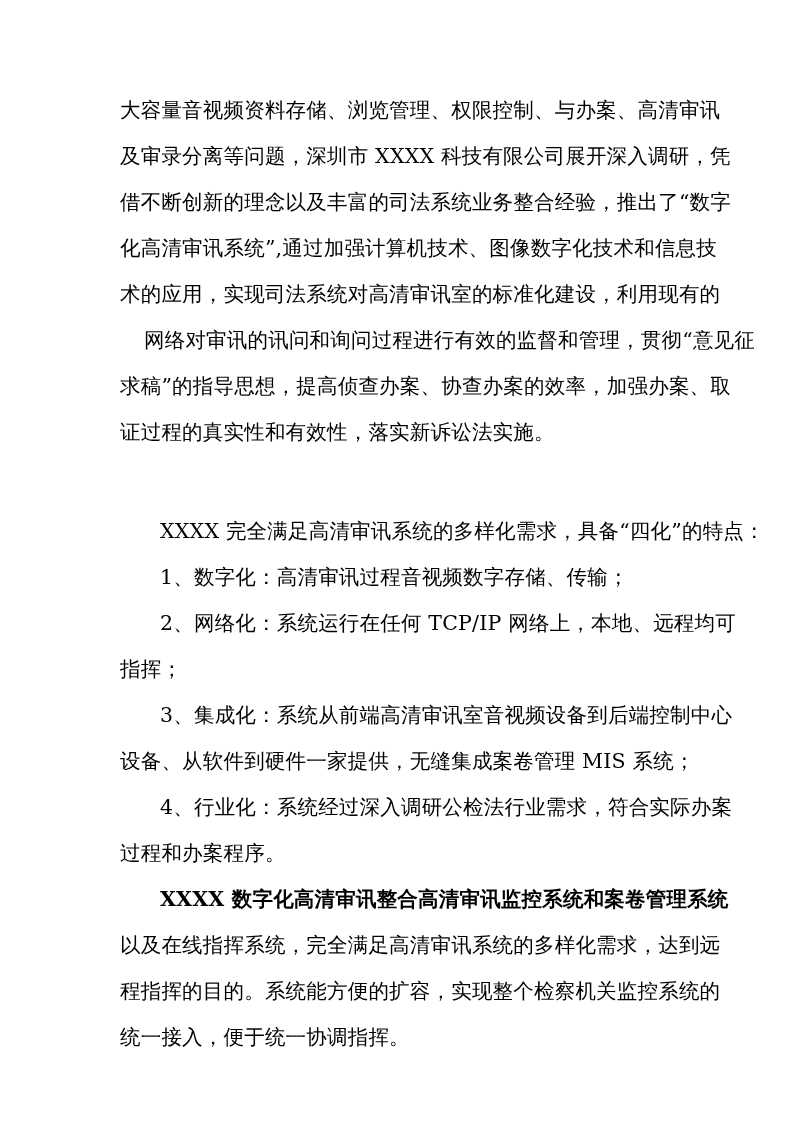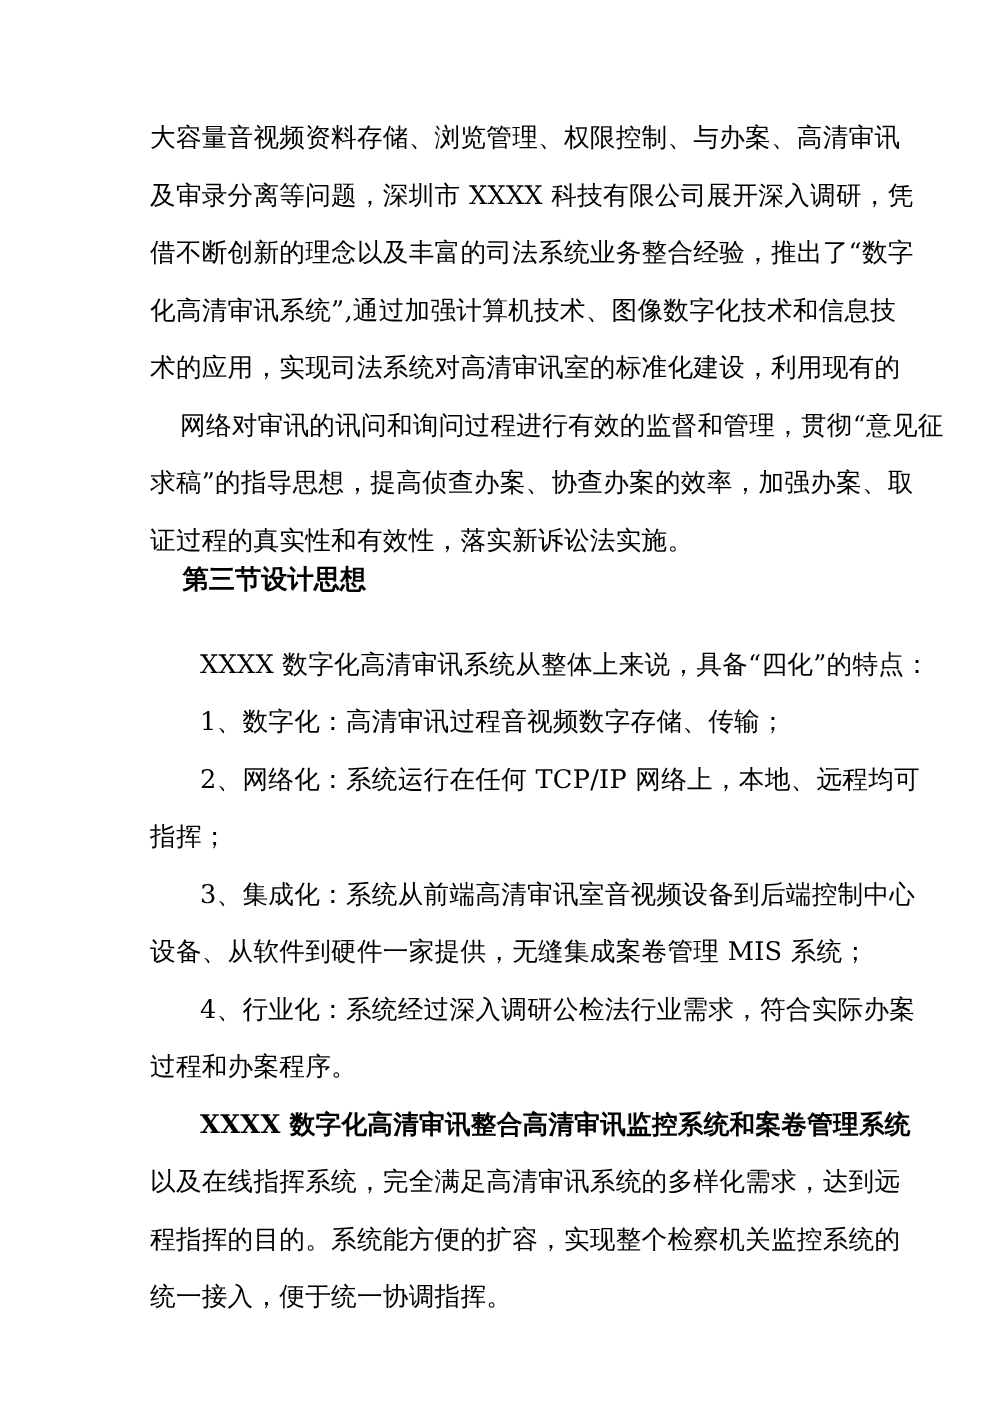--- a/index.html
+++ b/index.html
@@ -68,7 +68,6 @@
     <div class="line" style="top:419px;">证过程的真实性和有效性，落实新诉讼法实施。</div>
   </div>
 
-  <div class="heading" style="top:450px;">第三节设计思想</div>
 
   <div class="line indent" style="top:518px;">XXXX 数字化高清审讯系统从整体上来说，具备“四化”的特点：</div>
 

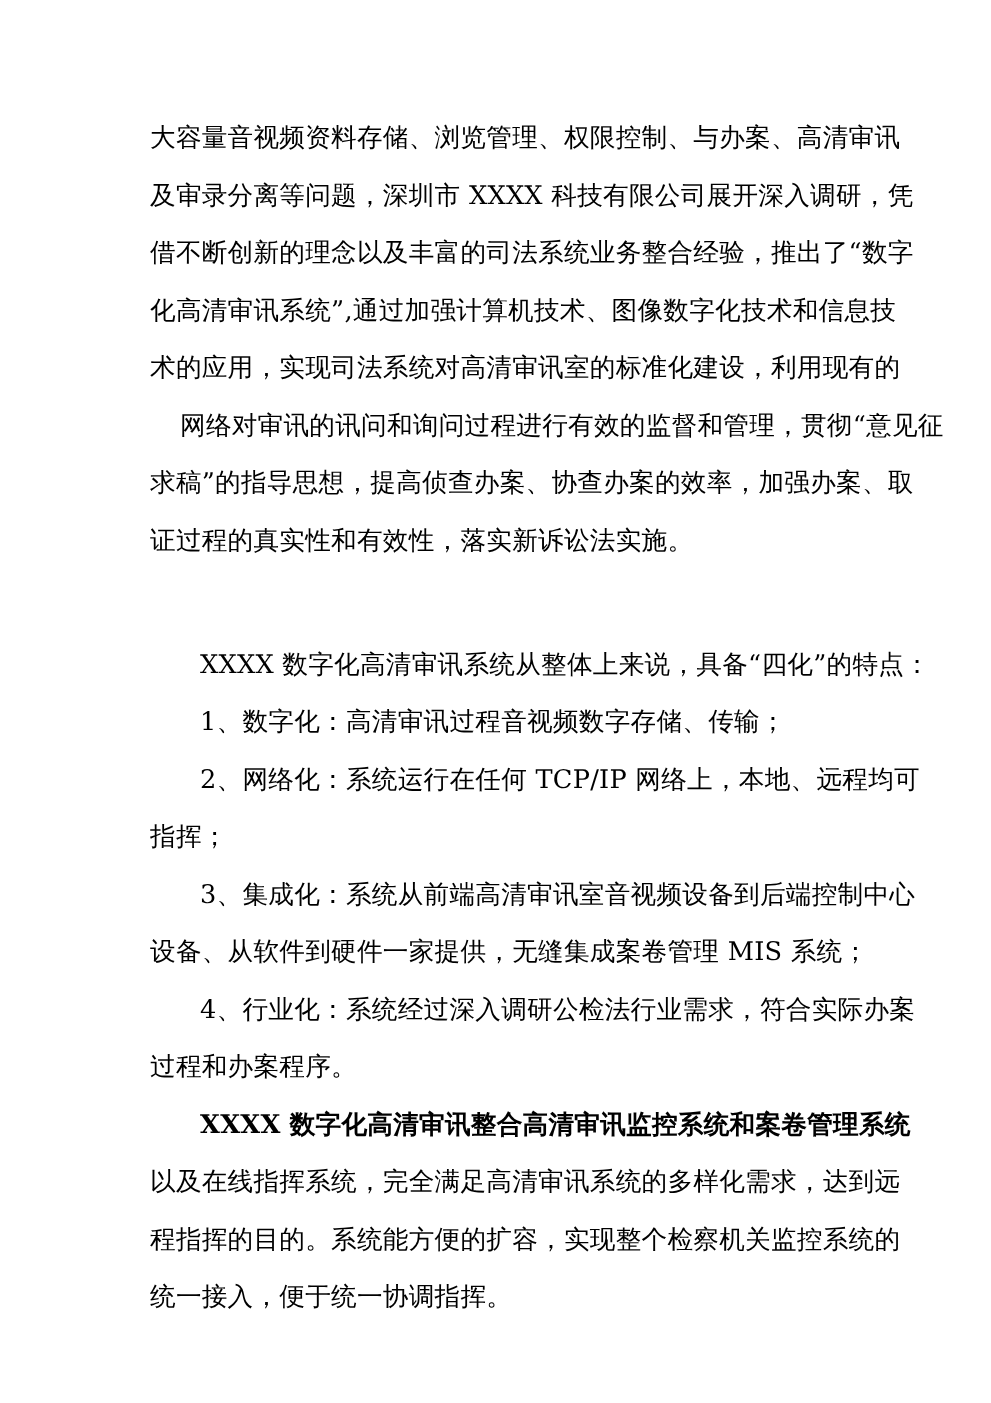--- a/index.html
+++ b/index.html
@@ -69,7 +69,7 @@
   </div>
 
 
-  <div class="line indent" style="top:518px;">XXXX 数字化高清审讯系统从整体上来说，具备“四化”的特点：</div>
+  <div class="line indent" style="top:518px;">XXXX 完全满足高清审讯系统的多样化需求，具备“四化”的特点：</div>
 
   <div>
     <div class="line indent" style="top:564px;">1、数字化：高清审讯过程音视频数字存储、传输；</div>

